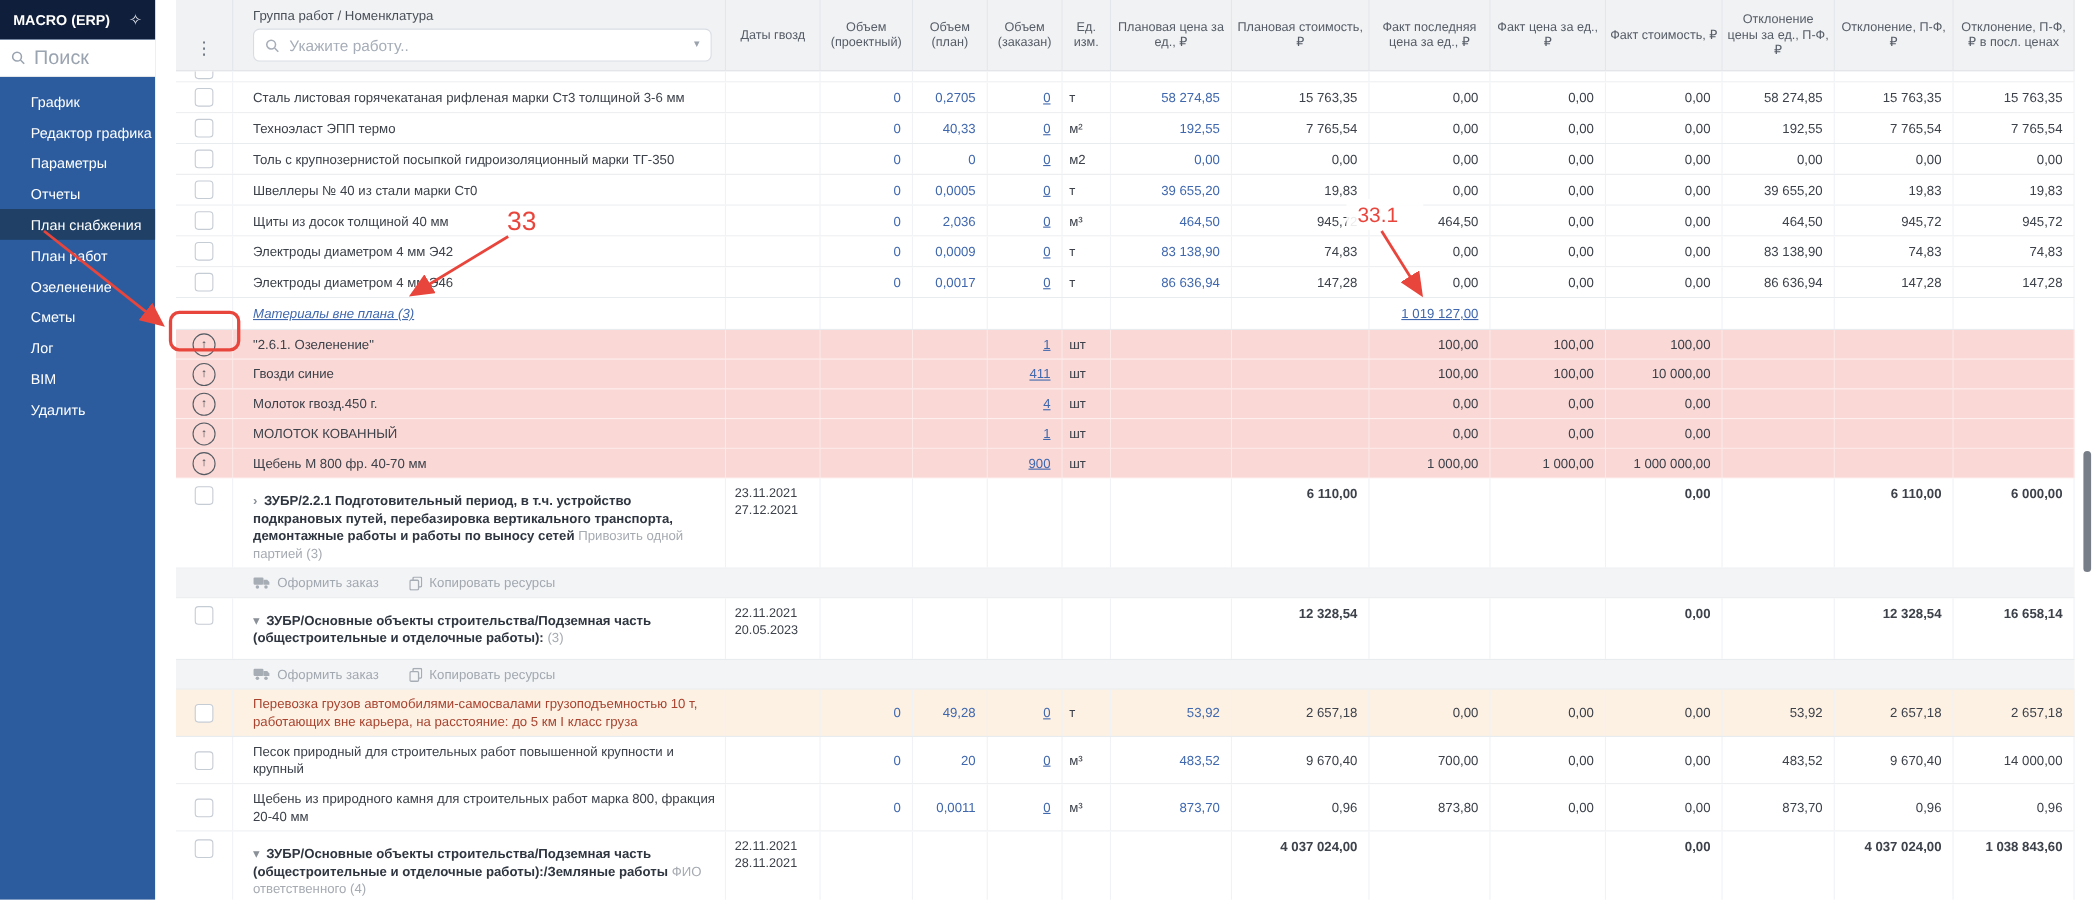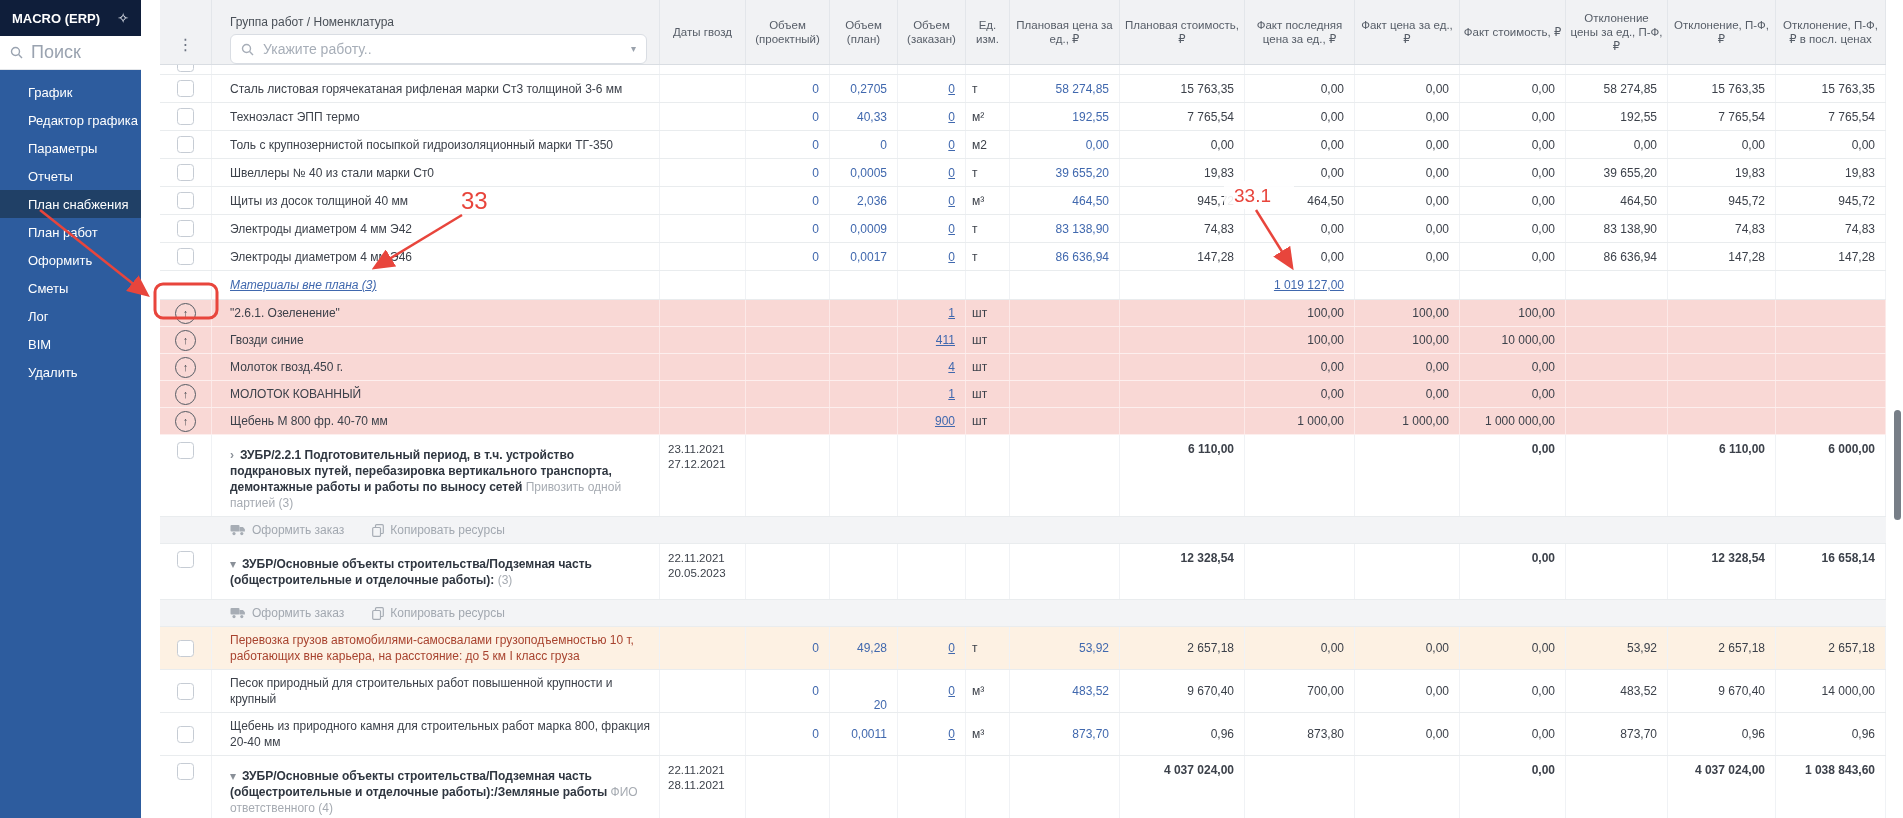--- a/index.html
+++ b/index.html
@@ -122,7 +122,7 @@
       <div class="hcell" style="width: 52px;">
         <div class="dots">⋮</div>
       </div>
-      <div class="hcell hname" style="width: 448px; justify-content: flex-end;">
+      <div class="hcell hname" style="width: 448px;">
         <div class="hlabel">Группа работ / Номенклатура</div>
         <div class="searchbox">
           <svg width="13" height="13" viewBox="0 0 13 13">

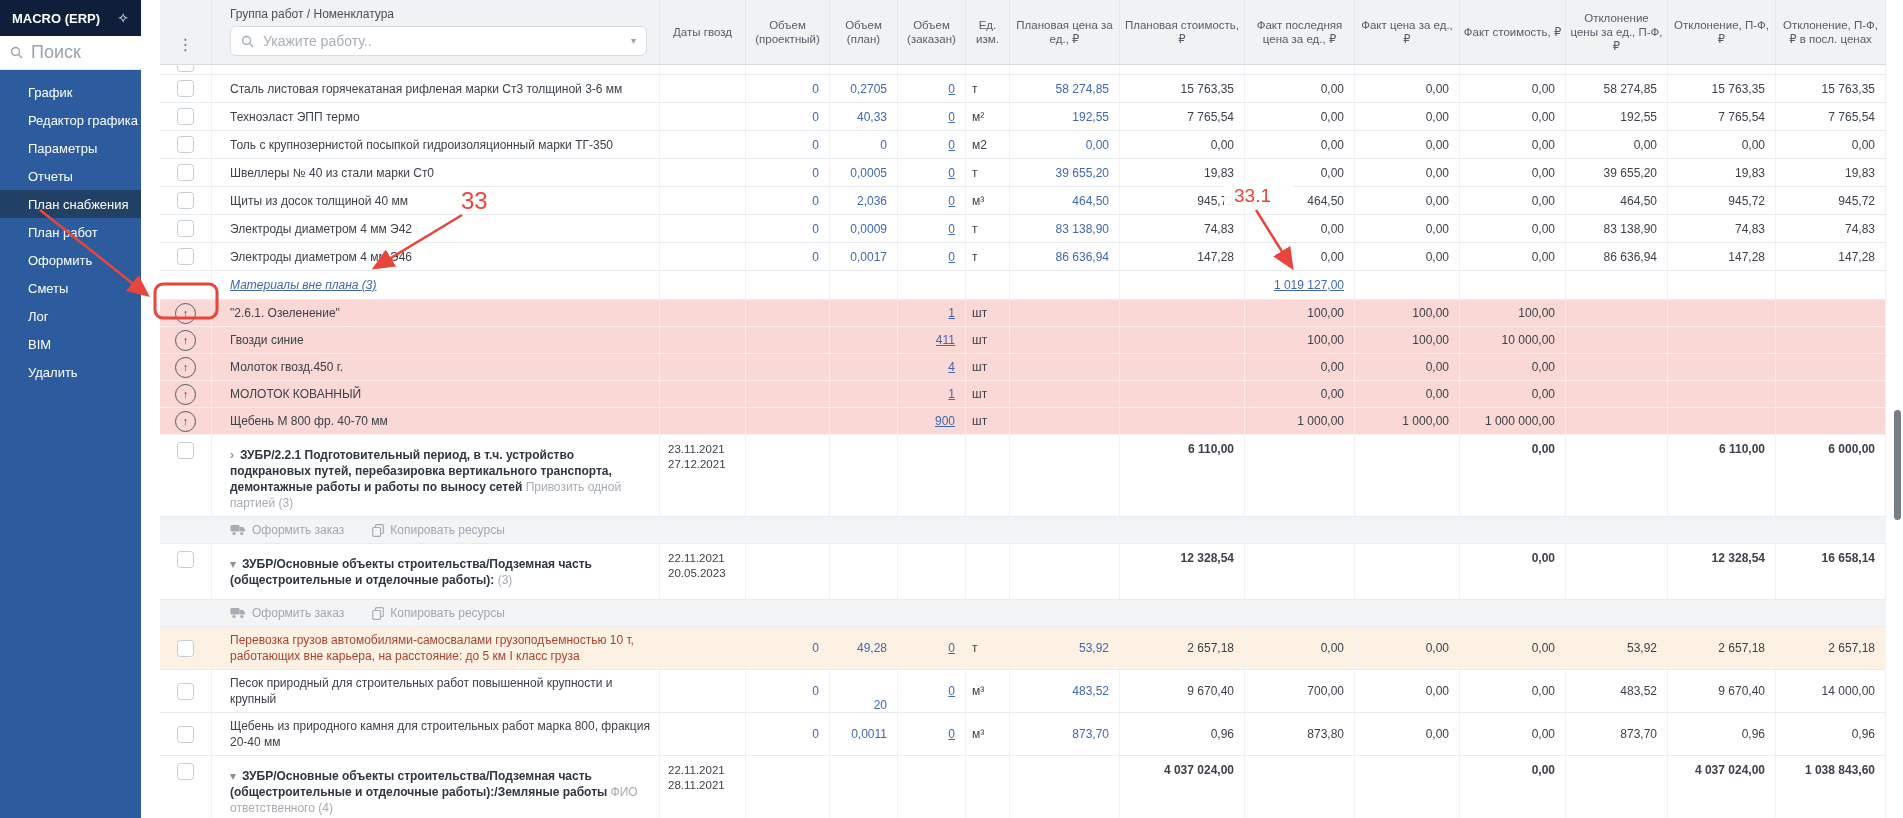--- a/index.html
+++ b/index.html
@@ -100,7 +100,7 @@
         <span>План работ</span>
       </div>
       <div class="mitem">
-        <span>Оформить</span>
+        <span>Озеленение</span>
       </div>
       <div class="mitem">
         <span>Сметы</span>

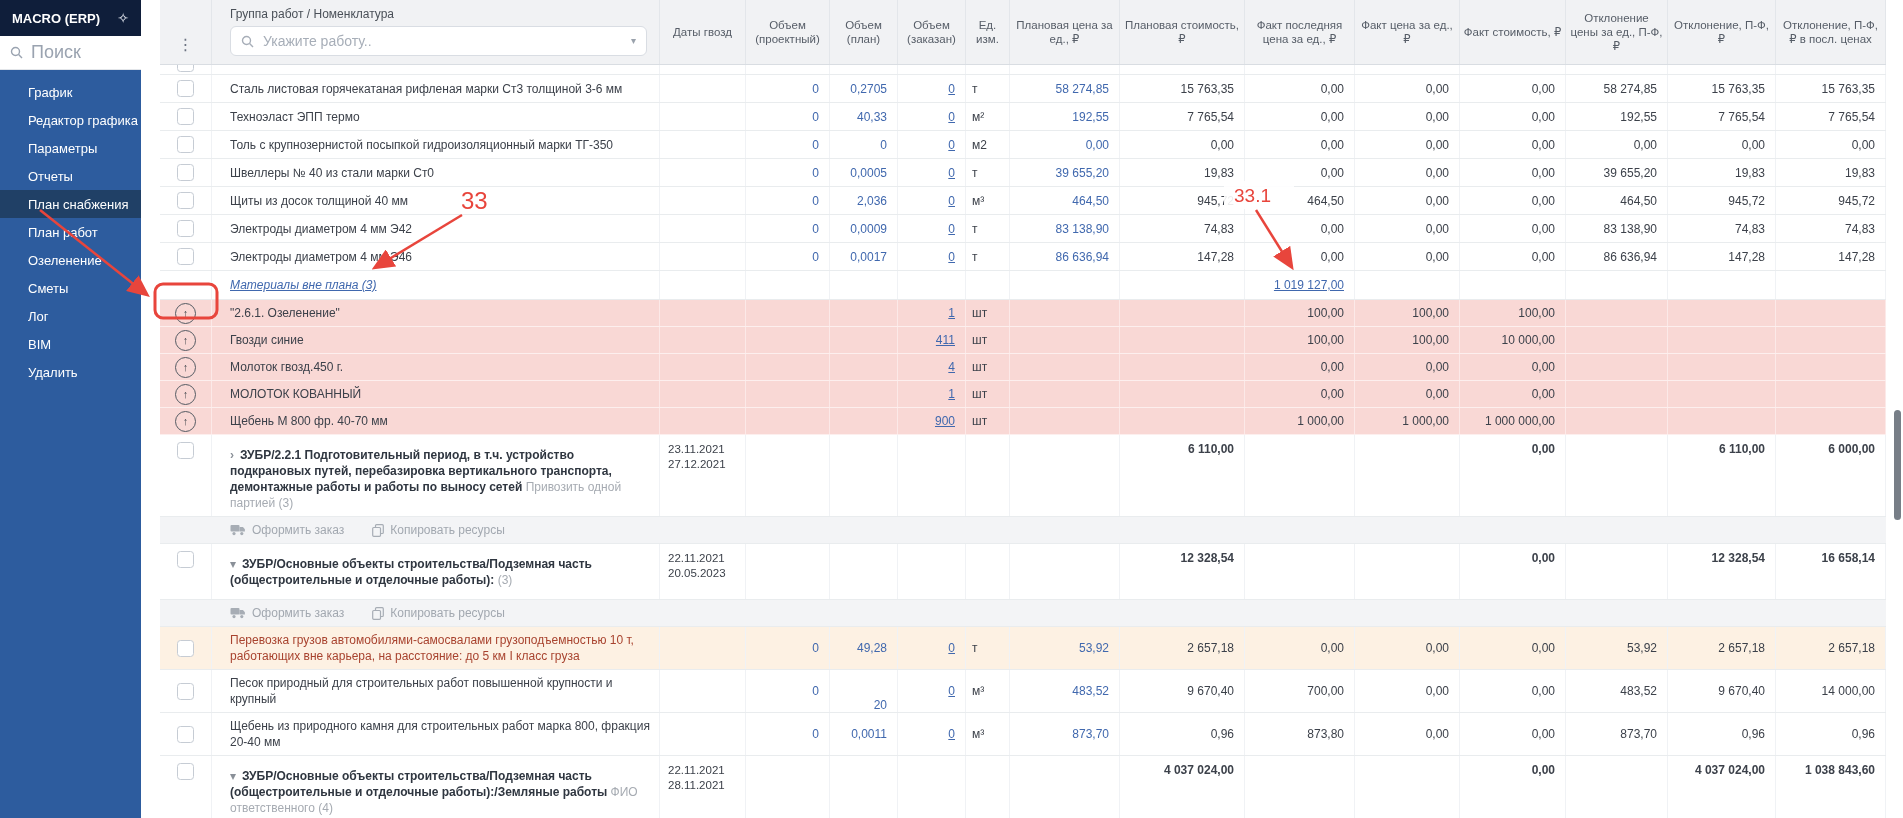--- a/index.html
+++ b/index.html
@@ -846,7 +846,7 @@
         <div class="cell num" style="width: 84px;">
           <span class="blu">0</span>
         </div>
-        <div class="cell num" style="width: 68px; align-items: flex-end;">
+        <div class="cell num" style="width: 68px;">
           <span class="blu">20</span>
         </div>
         <div class="cell num" style="width: 68px;">

